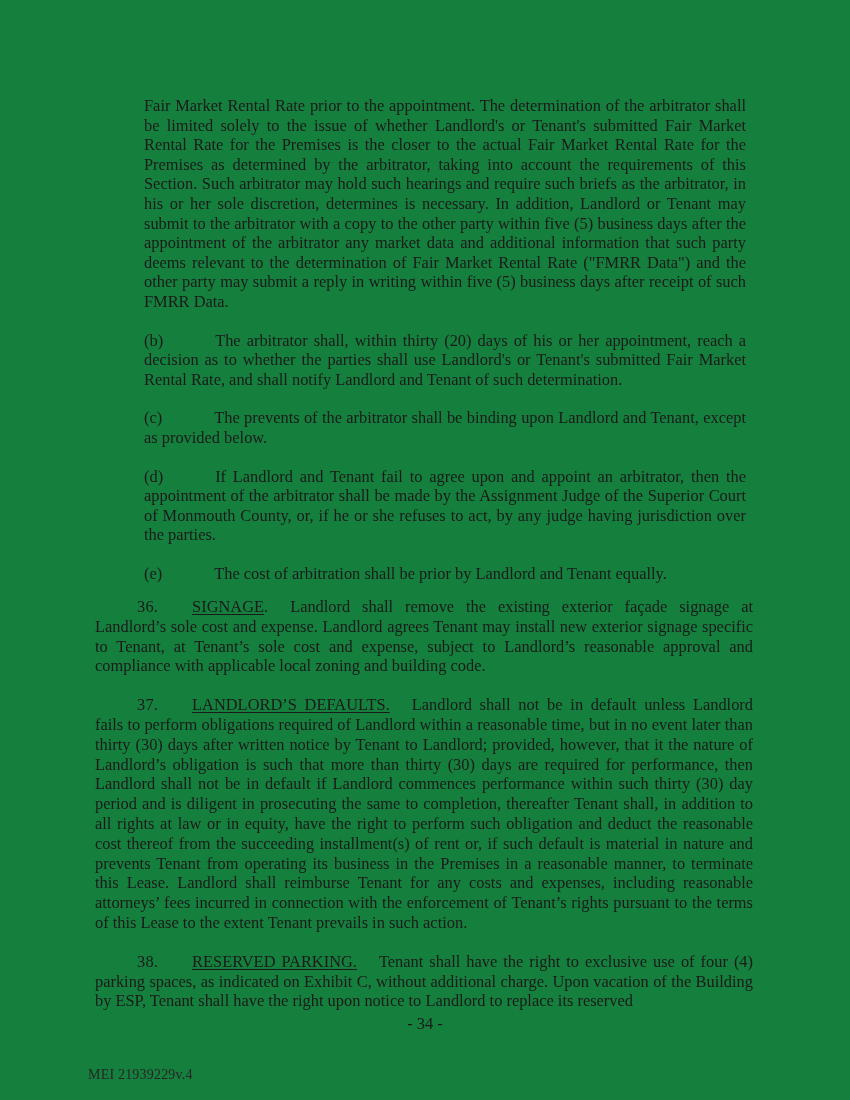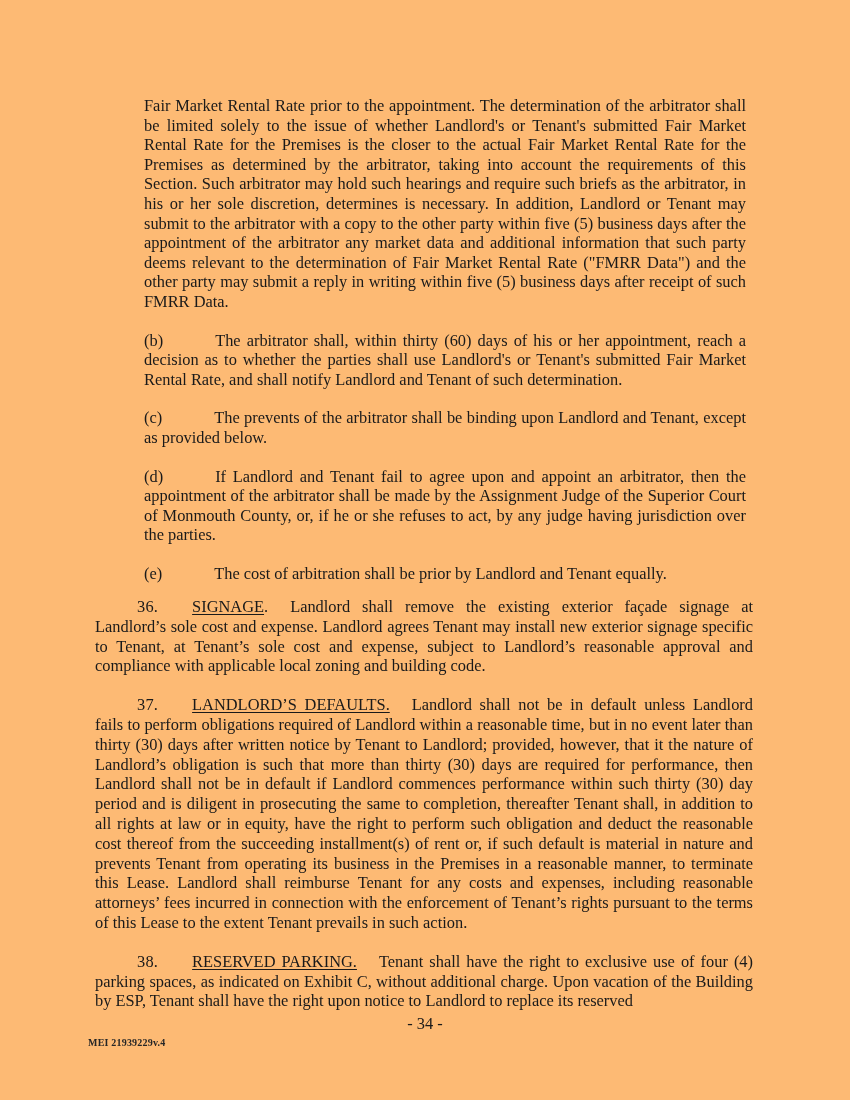--- a/index.html
+++ b/index.html
@@ -19,7 +19,7 @@
   .page {
     position: absolute;
     inset: 0;
-    background: #fdba74;
+    background: #15803d;
   }
 
   

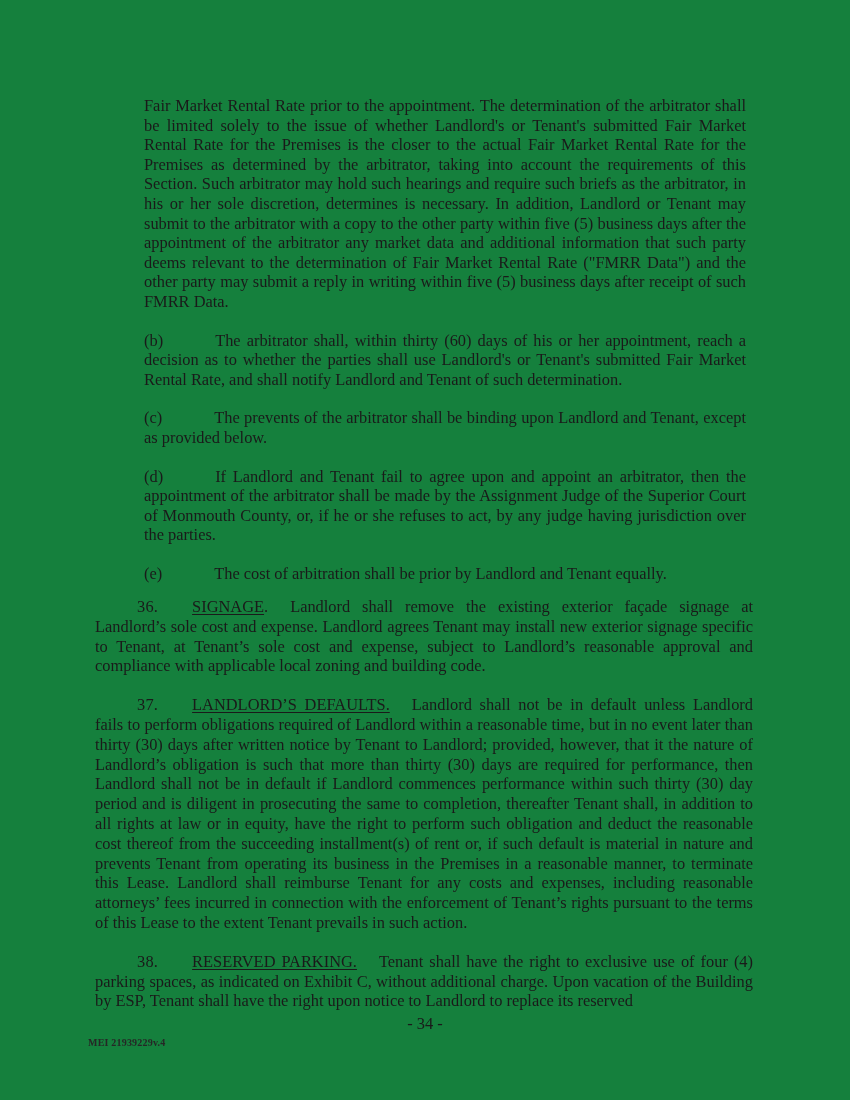--- a/index.html
+++ b/index.html
@@ -96,7 +96,7 @@
 
     <p>Fair Market Rental Rate prior to the appointment. The determination of the arbitrator shall be limited solely to the issue of whether Landlord's or Tenant's submitted Fair Market Rental Rate for the Premises is the closer to the actual Fair Market Rental Rate for the Premises as determined by the arbitrator, taking into account the requirements of this Section. Such arbitrator may hold such hearings and require such briefs as the arbitrator, in his or her sole discretion, determines is necessary. In addition, Landlord or Tenant may submit to the arbitrator with a copy to the other party within five (5) business days after the appointment of the arbitrator any market data and additional information that such party deems relevant to the determination of Fair Market Rental Rate ("FMRR Data") and the other party may submit a reply in writing within five (5) business days after receipt of such FMRR Data.</p>
 
-    <p class="lettered"><span>(b)</span><span class="gap-lg"></span><span>The arbitrator shall, within thirty (60) days of his or her appointment, reach a decision as to whether the parties shall use Landlord's or Tenant's submitted Fair Market Rental Rate, and shall notify Landlord and Tenant of such determination.</span></p>
+    <p class="lettered"><span>(b)</span><span class="gap-lg"></span><span>The arbitrator shall, within thirty (20) days of his or her appointment, reach a decision as to whether the parties shall use Landlord's or Tenant's submitted Fair Market Rental Rate, and shall notify Landlord and Tenant of such determination.</span></p>
 
     <p class="lettered"><span>(c)</span><span class="gap-lg"></span><span>The prevents of the arbitrator shall be binding upon Landlord and Tenant, except as provided below.</span></p>
 

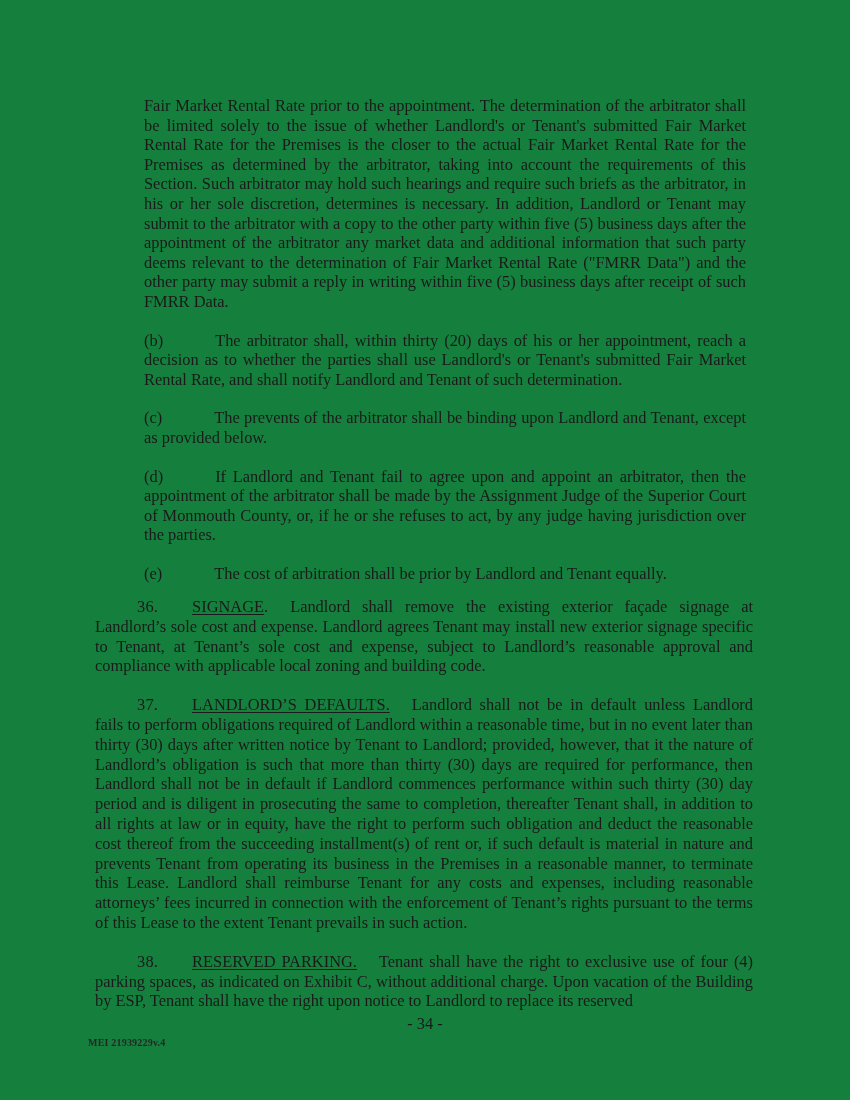--- a/index.html
+++ b/index.html
@@ -79,9 +79,9 @@
   .footer-ref {
     position: absolute;
     left: 88px;
-    top: 1036px;
-    font-size: 10px;
-    font-weight: bold;
+    top: 1068px;
+    font-size: 14px;
+    font-weight: normal;
     letter-spacing: 0.2px;
     line-height: 14px;
     color: #262626;

